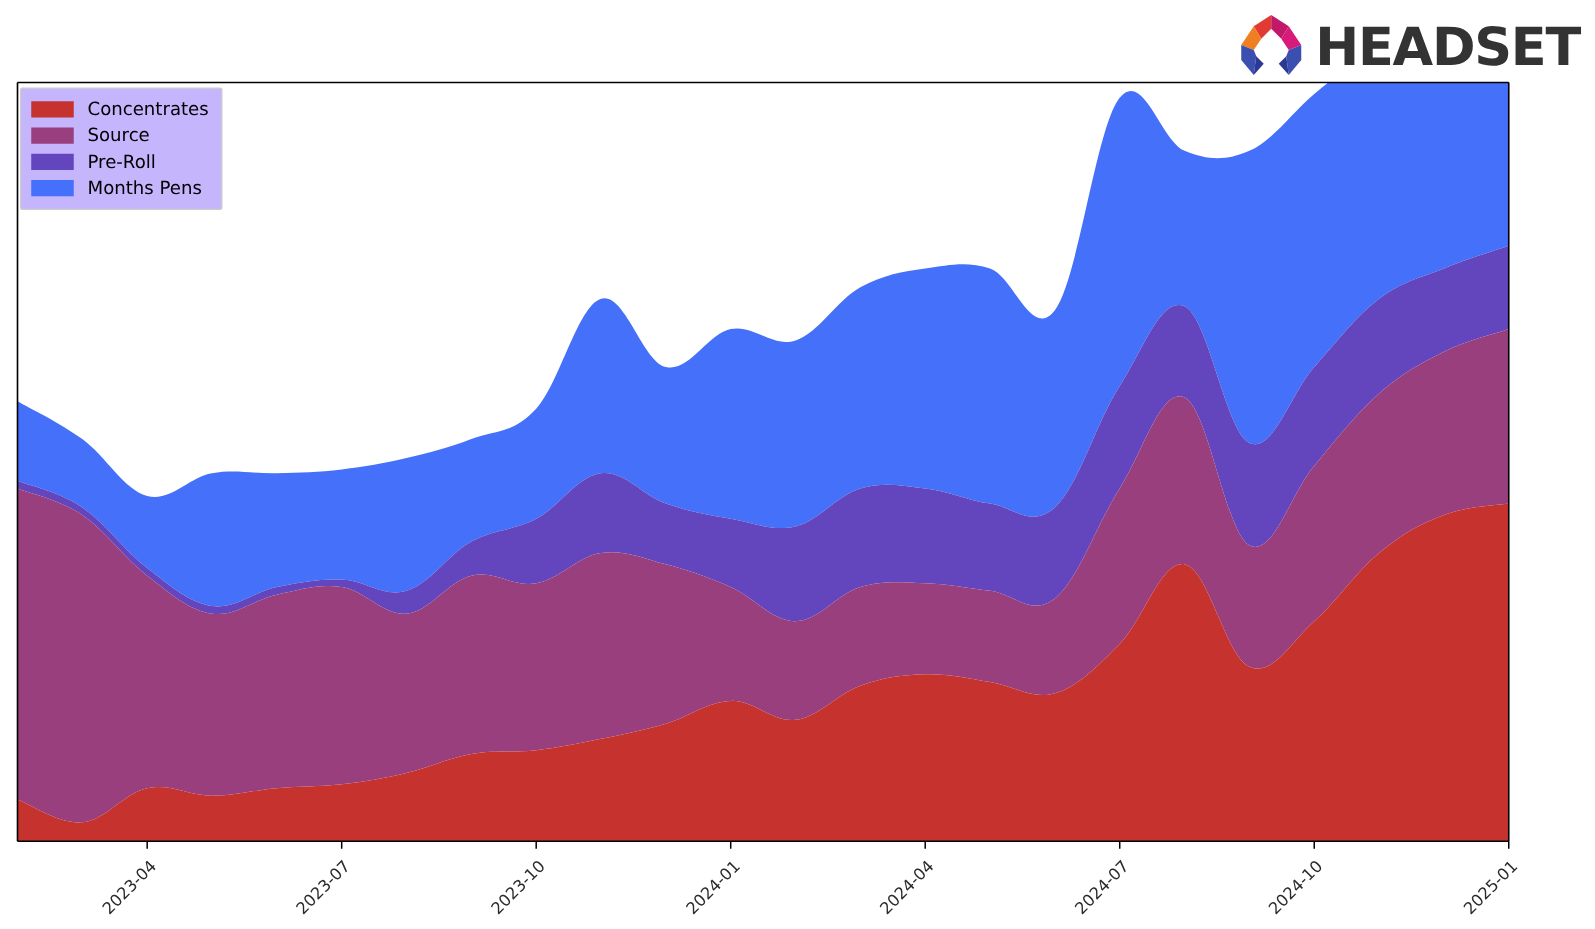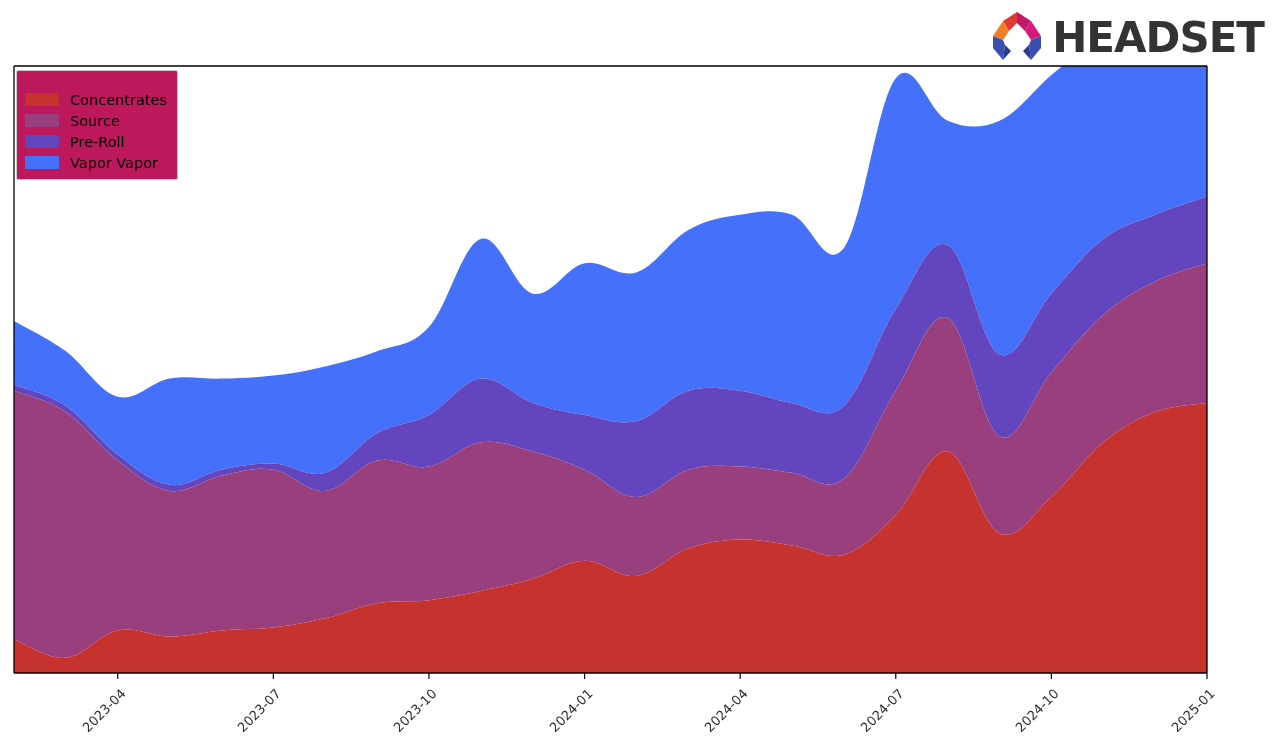--- a/index.html
+++ b/index.html
@@ -54,10 +54,10 @@
     position: absolute;
     left: 16px;
     top: 70px;
-    background: #be185d;
+    background: #c4b5fd;
     border: 1px solid #cccccc;
     border-radius: 2px;
-    padding: 18px 10px 6px 8px;
+    padding: 6px 10px 6px 8px;
     z-index: 5;
   }
   .legend-row {

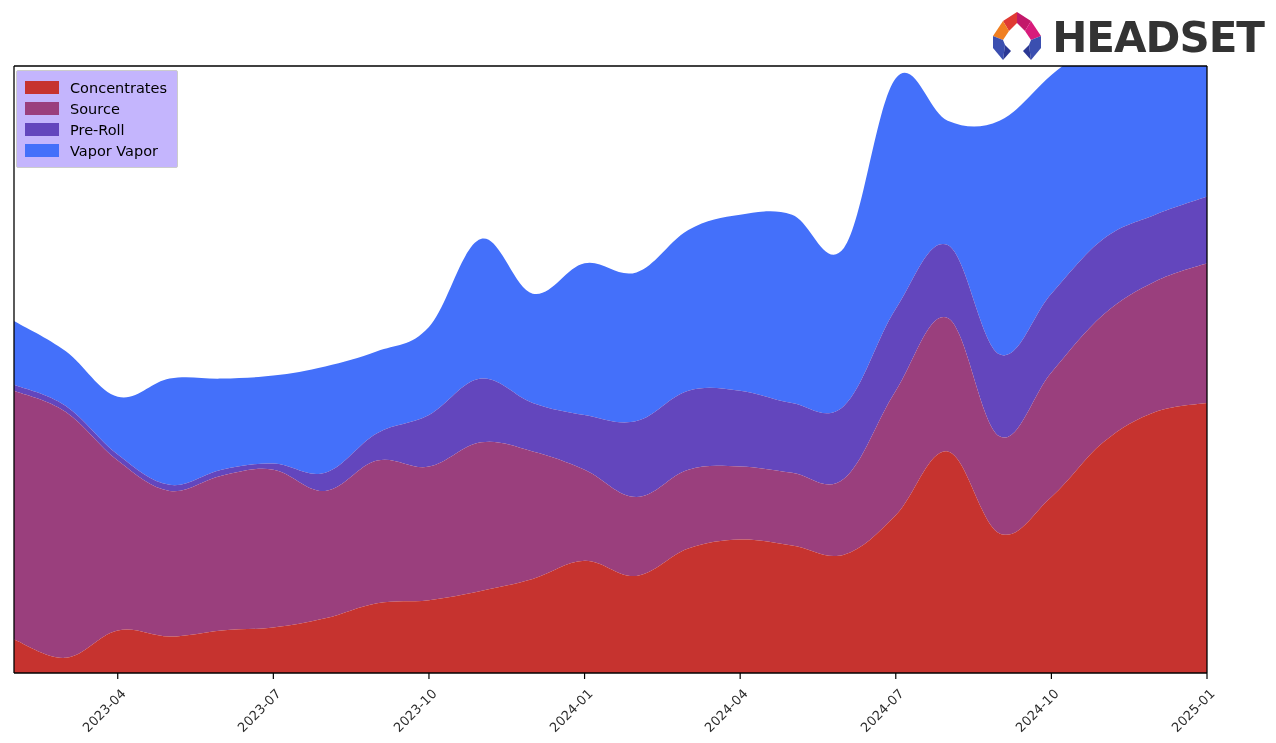--- a/index.html
+++ b/index.html
@@ -172,7 +172,7 @@
       </div>
       <div class="legend-row">
         <span class="legend-swatch" style="background: rgb(68, 112, 250);"></span>
-        <span class="legend-label">Vapor Vapor</span>
+        <span class="legend-label">Months Pens</span>
       </div>
     </div>
 

